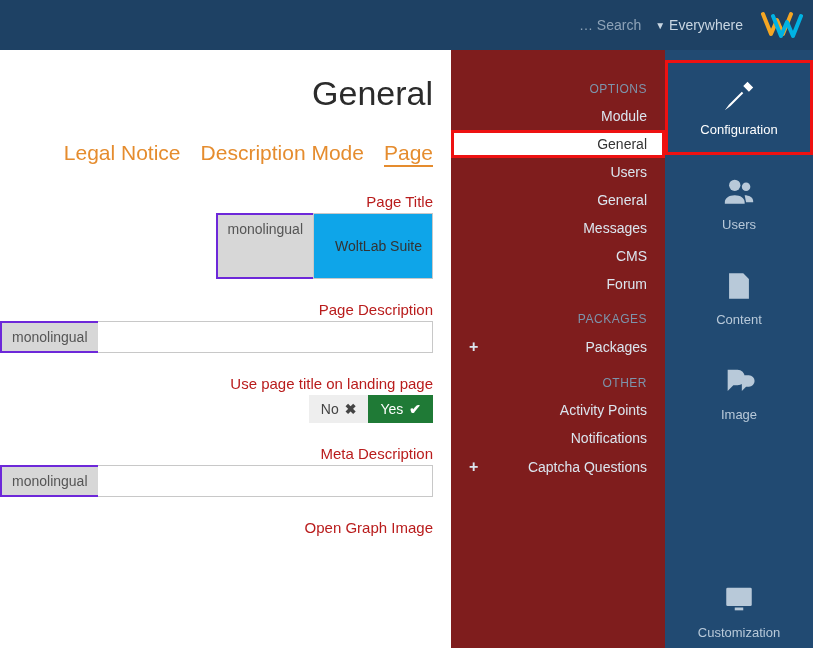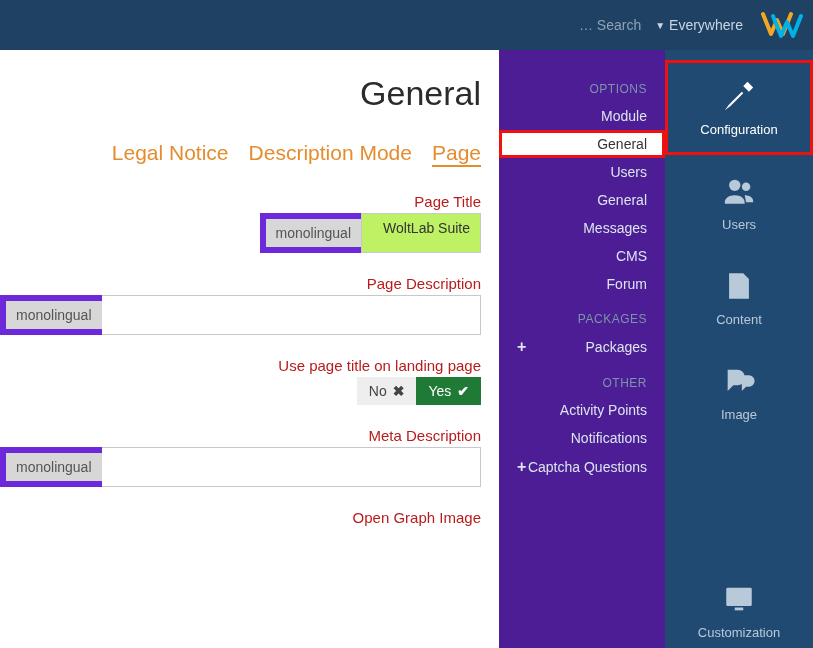--- a/index.html
+++ b/index.html
@@ -24,7 +24,7 @@
 .rail-item .ri-icon { width:36px; height:36px; display:flex; align-items:center; justify-content:center; }
 .rail-item .ri-icon svg { width:34px; height:34px; fill:currentColor; }
 .rail-item:last-child { margin-top:auto; margin-bottom:-10px; }
-.subnav { width:166px; background:#4c1d95; padding:18px 0 18px 0; flex-shrink:0; }
+.subnav { width:214px; background:#7f1d1d; padding:18px 0 18px 0; flex-shrink:0; }
 .sect-head { color:#7d94ab; font-size:12px; letter-spacing:.5px; text-align:start; padding:14px 18px 6px; }
 .sub-item { display:flex; align-items:center; padding:6px 18px; color:#dbe5ee; font-size:14px; text-align:start; cursor:pointer; }
 .sub-item.hi { outline:3px solid #e11; outline-offset:-3px; background:#fff; color:#333; }

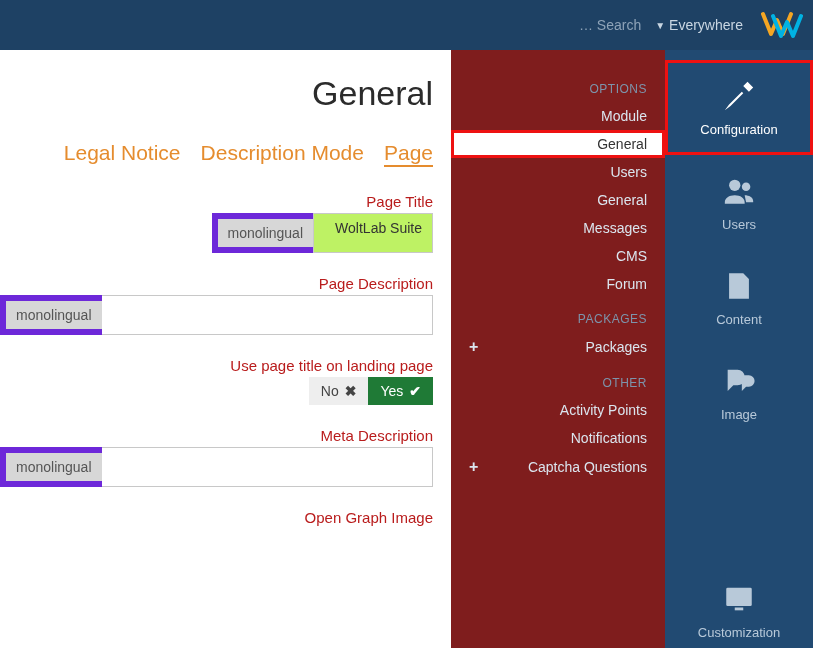--- a/index.html
+++ b/index.html
@@ -37,7 +37,7 @@
 .field { margin-bottom:22px; text-align:start; }
 .field-label { color:#b91c1c; font-size:15px; margin-bottom:3px; display:block; text-align:start; }
 .inline-row { display:flex; justify-content:flex-start; }
-.pill { background:#d7d7d7; color:#555; font-size:14px; padding:6px 10px; border:6px solid #6d28d9; border-inline-start:none; }
+.pill { background:#d7d7d7; color:#555; font-size:14px; padding:6px 10px; border:2px solid #6d28d9; border-inline-start:none; }
 .textish { min-width:120px; border:1px solid #c8c8c8; padding:6px 10px; font-size:14px; color:#333; background:#bef264; }
 .empty-stretch { flex:1; border:1px solid #c8c8c8; border-inline-end:none; min-height:32px; background:#fff; }
 .yn { display:flex; gap:0; justify-content:flex-start; }

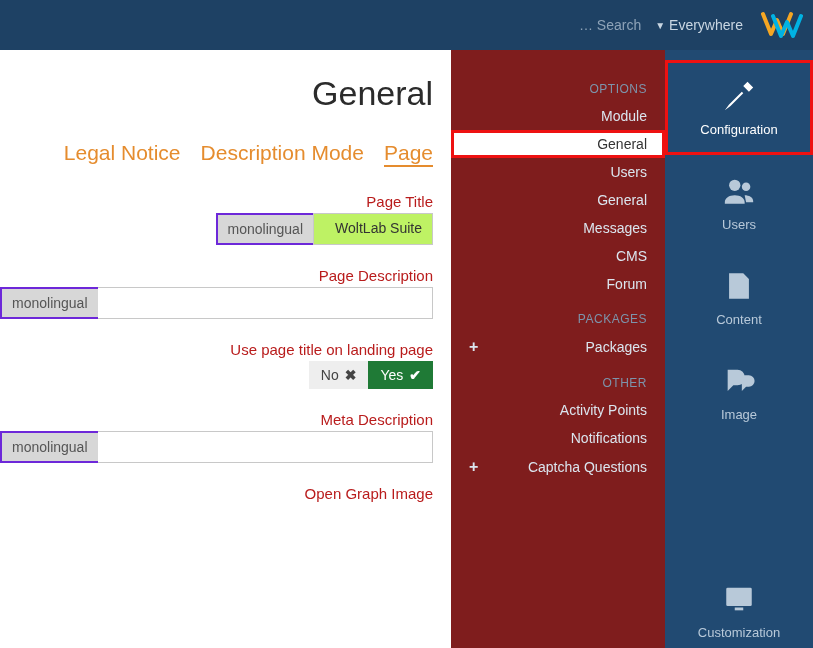--- a/index.html
+++ b/index.html
@@ -38,7 +38,7 @@
 .field-label { color:#b91c1c; font-size:15px; margin-bottom:3px; display:block; text-align:start; }
 .inline-row { display:flex; justify-content:flex-start; }
 .pill { background:#d7d7d7; color:#555; font-size:14px; padding:6px 10px; border:2px solid #6d28d9; border-inline-start:none; }
-.textish { min-width:120px; border:1px solid #c8c8c8; padding:6px 10px; font-size:14px; color:#333; background:#bef264; }
+.textish { min-width:120px; border:1px solid #c8c8c8; padding:24px 10px; font-size:14px; color:#333; background:#0ea5e9; }
 .empty-stretch { flex:1; border:1px solid #c8c8c8; border-inline-end:none; min-height:32px; background:#fff; }
 .yn { display:flex; gap:0; justify-content:flex-start; }
 .yes { background:#1f7a36; color:#fff; padding:6px 12px; font-size:14px; display:flex; align-items:center; gap:6px; cursor:pointer; }

